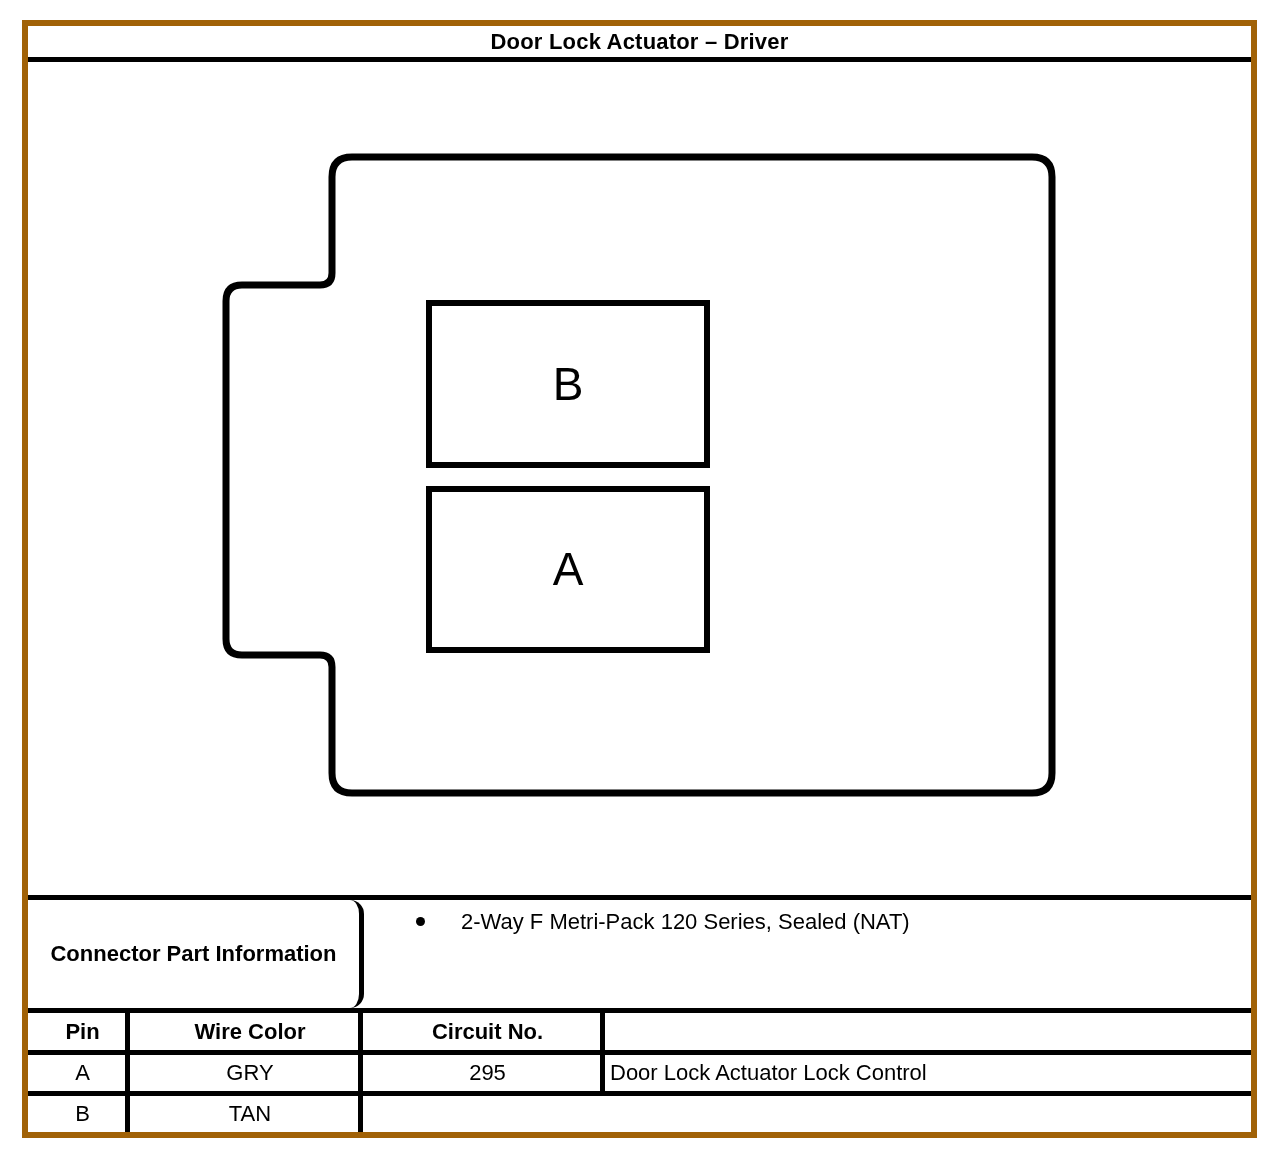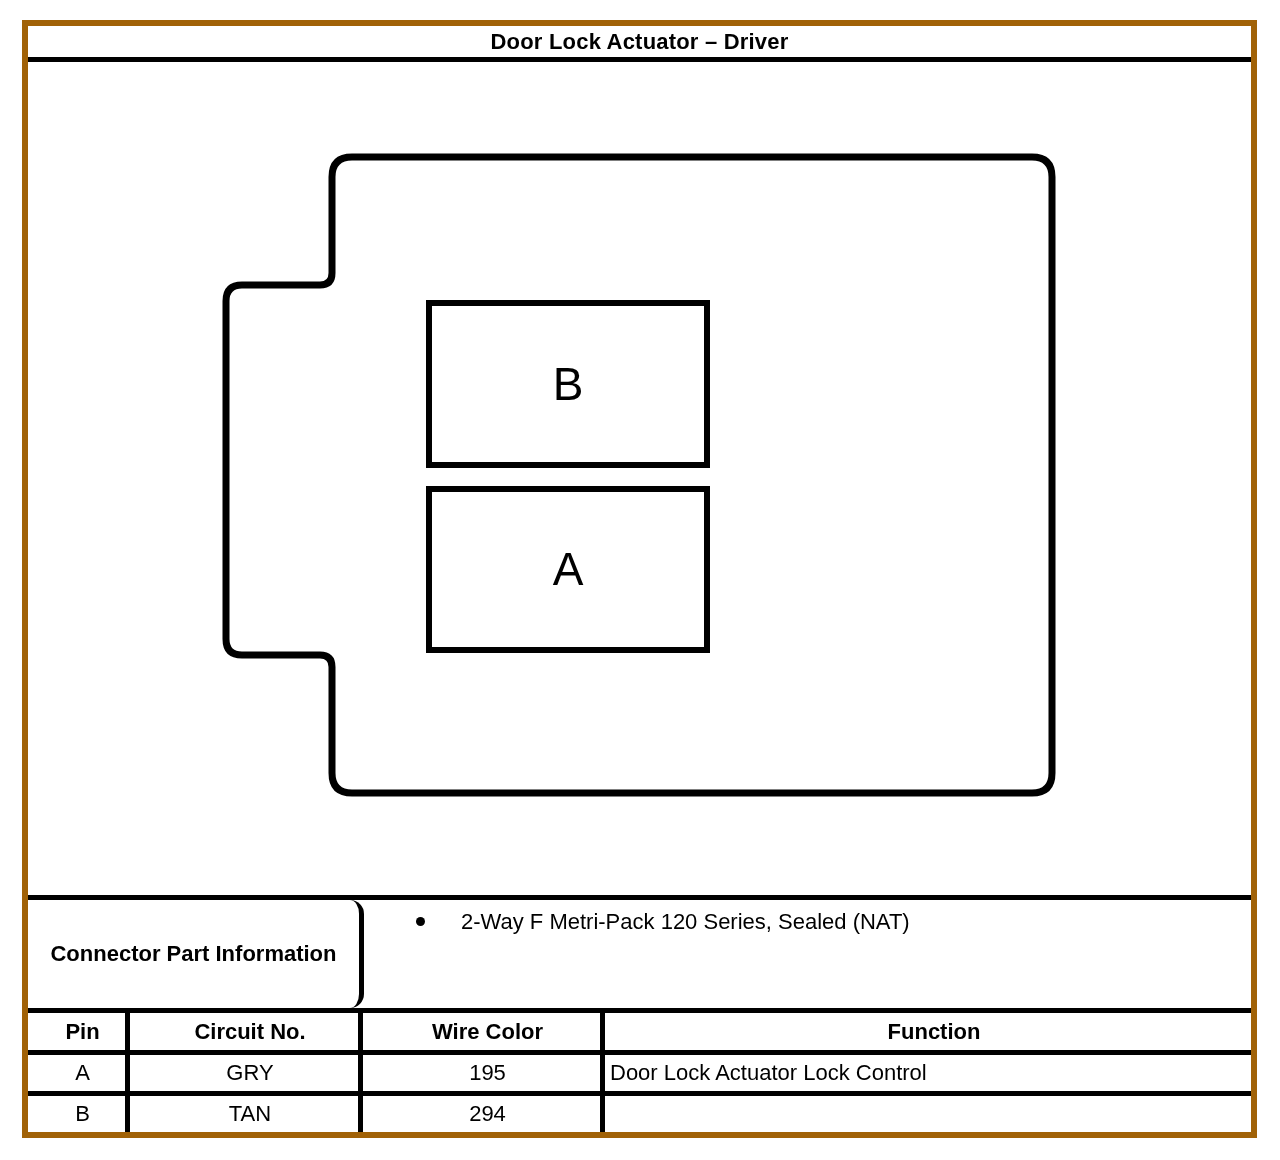--- a/index.html
+++ b/index.html
@@ -169,8 +169,8 @@
 
     <div class="pt-row pt-header">
       <div class="pt-cell bordered">Pin</div>
+      <div class="pt-cell bordered">Wire Color</div>
       <div class="pt-cell bordered">Circuit No.</div>
-      <div class="pt-cell bordered">Wire Color</div>
       <div class="pt-cell">Function</div>
     </div>
 

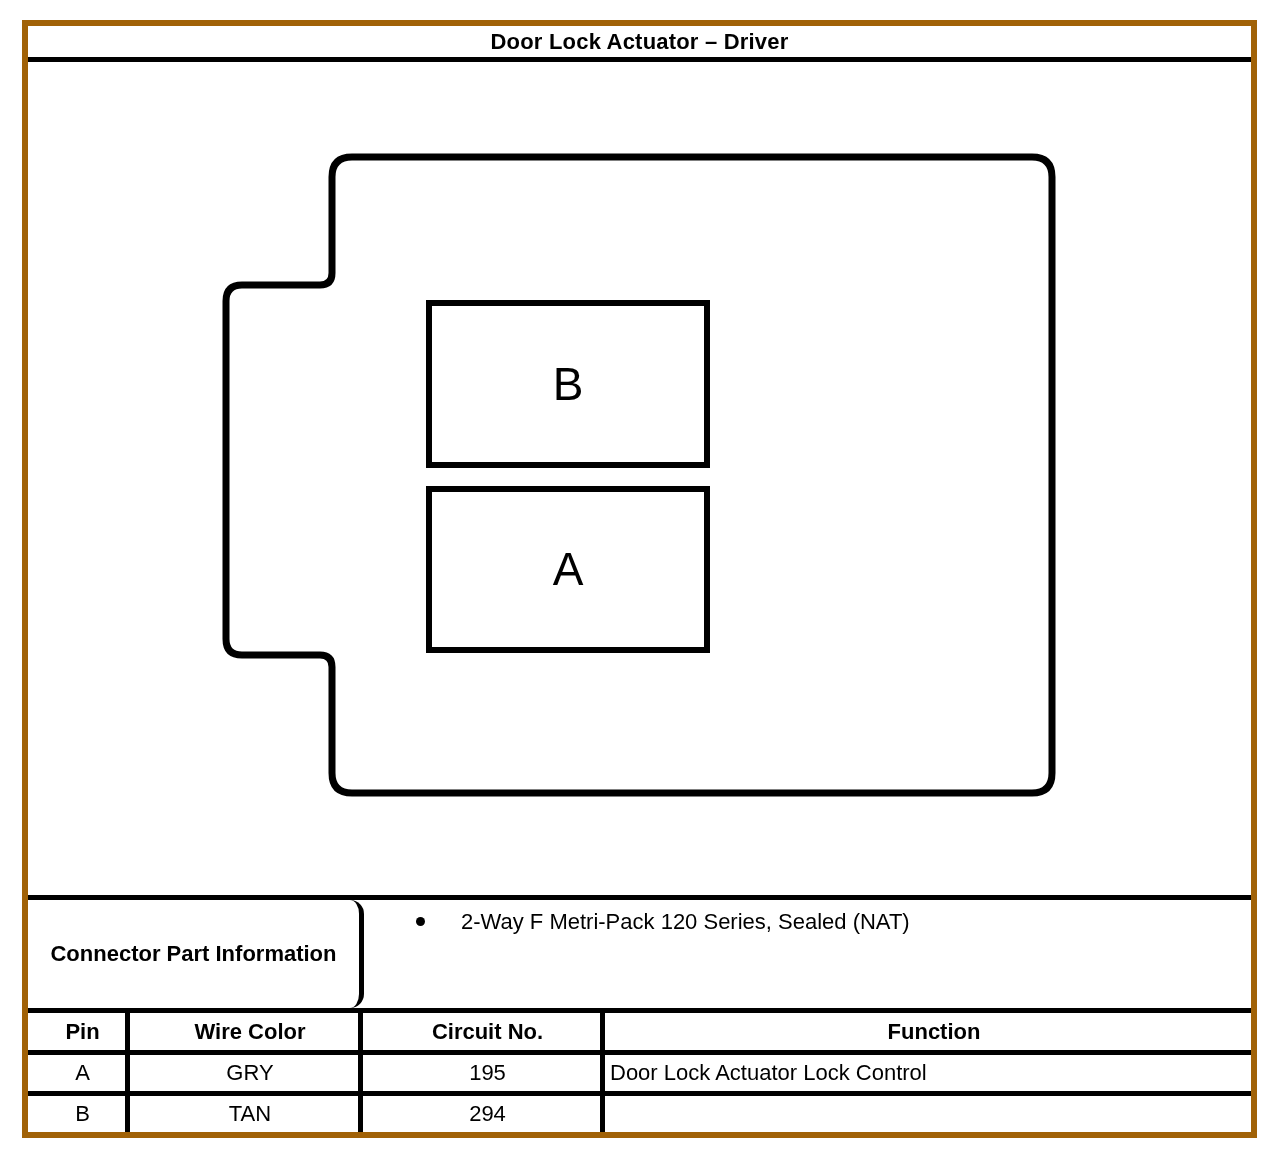--- a/index.html
+++ b/index.html
@@ -171,7 +171,6 @@
       <div class="pt-cell bordered">Pin</div>
       <div class="pt-cell bordered">Wire Color</div>
       <div class="pt-cell bordered">Circuit No.</div>
-      <div class="pt-cell">Function</div>
     </div>
 
     <div class="pt-row pt-row-a">

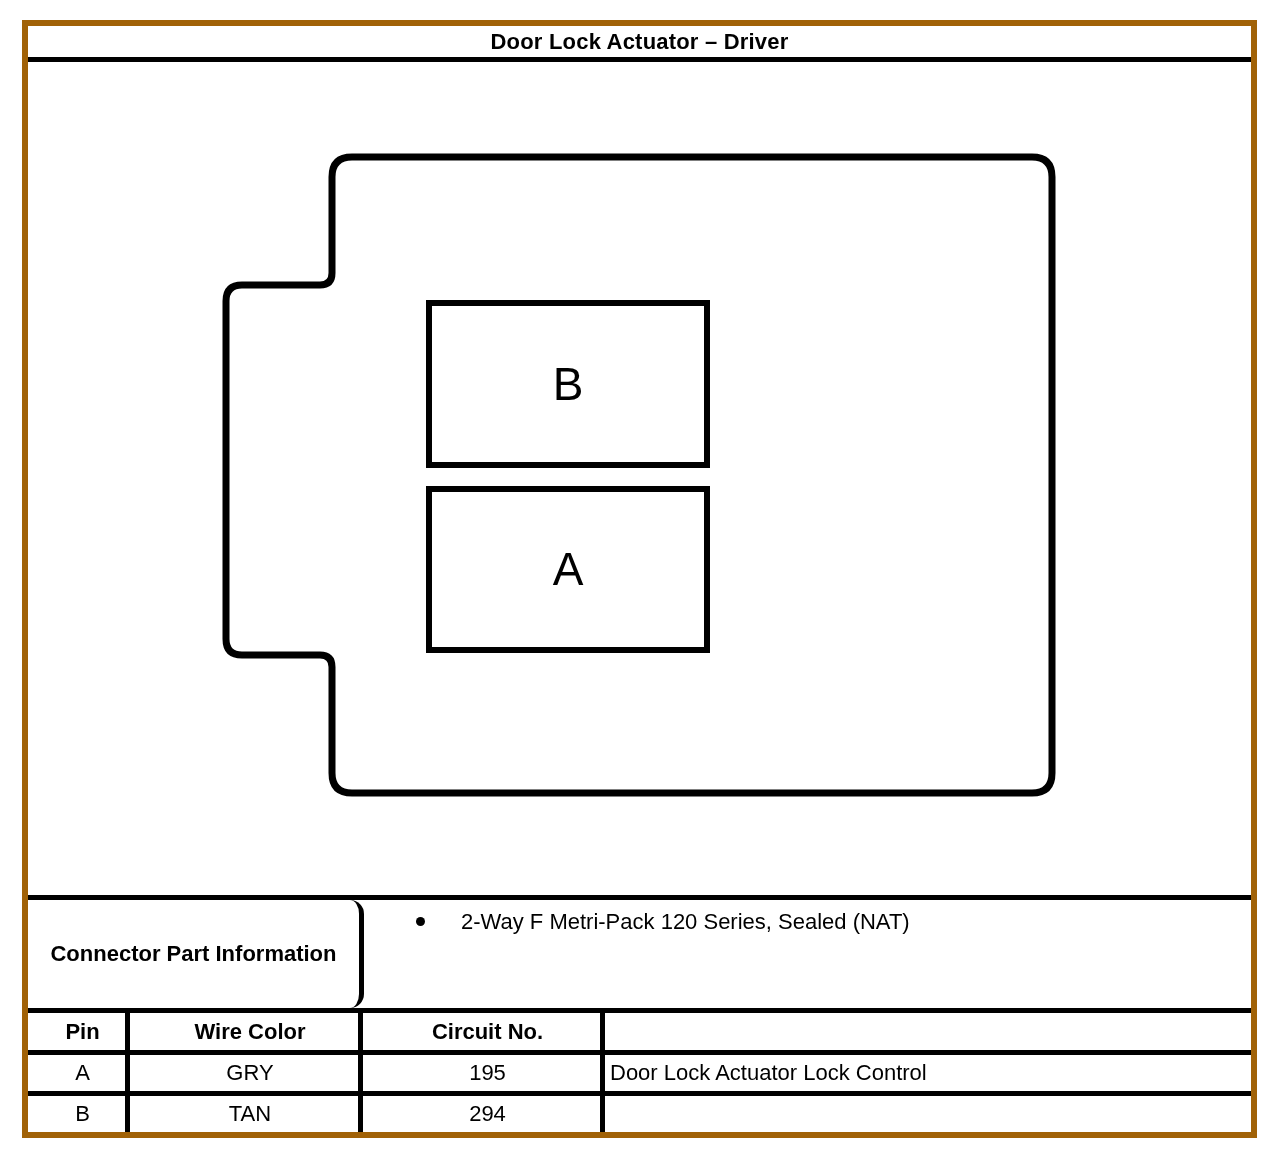--- a/index.html
+++ b/index.html
@@ -176,7 +176,7 @@
     <div class="pt-row pt-row-a">
       <div class="pt-cell bordered">A</div>
       <div class="pt-cell bordered">GRY</div>
-      <div class="pt-cell bordered">195</div>
+      <div class="pt-cell bordered">295</div>
       <div class="pt-cell fn-data">Door Lock Actuator Lock Control</div>
     </div>
 

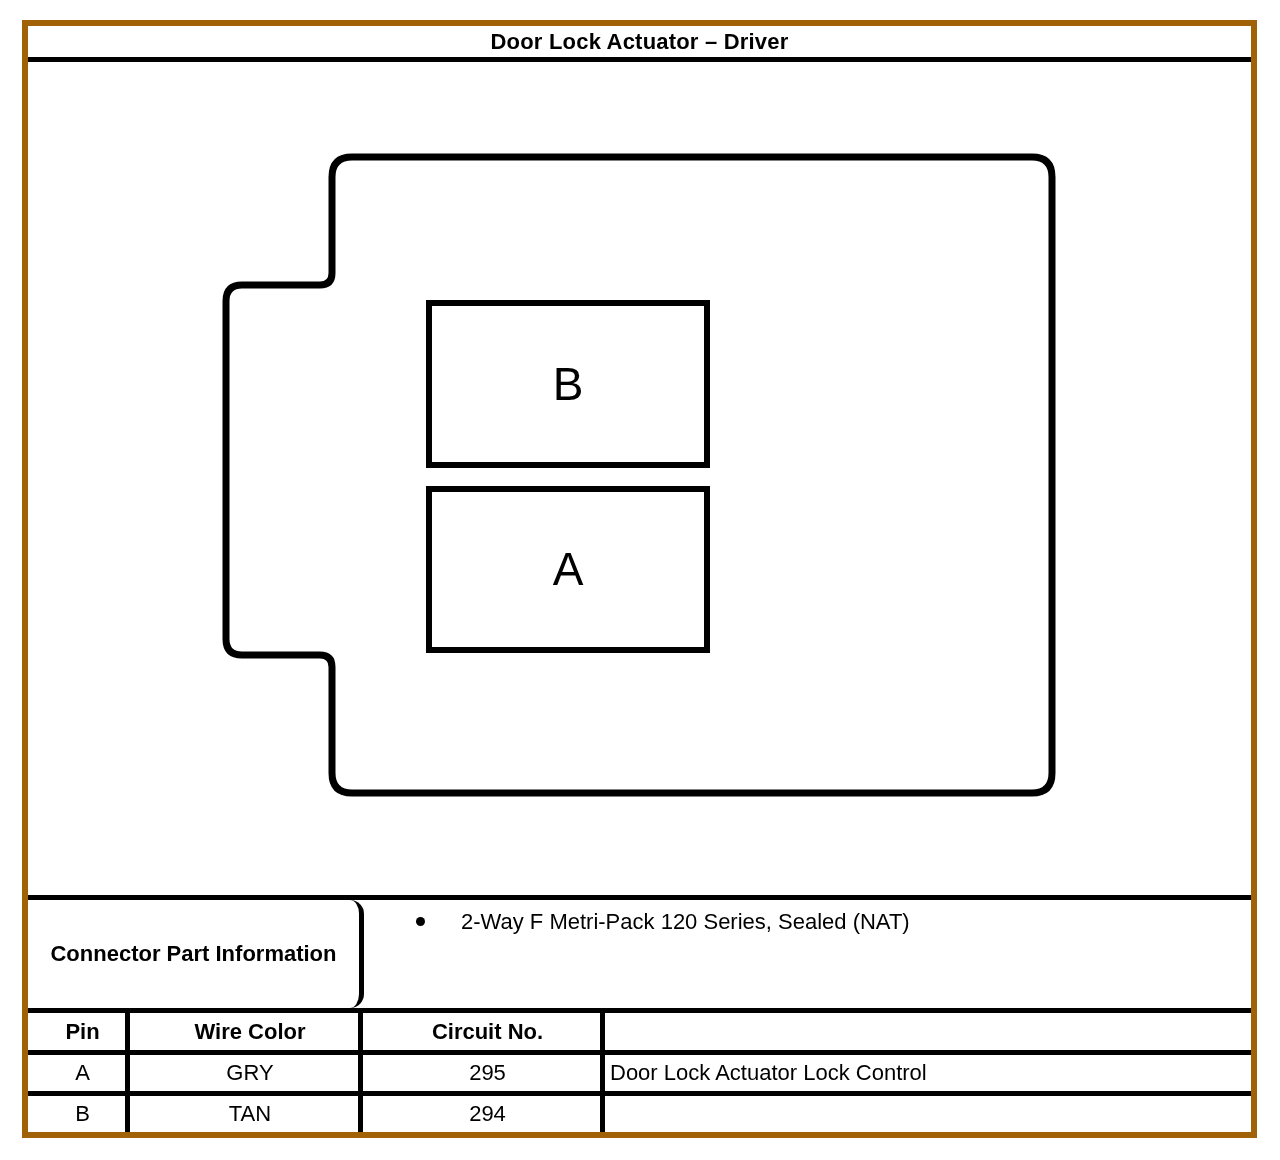--- a/index.html
+++ b/index.html
@@ -183,7 +183,6 @@
     <div class="pt-row pt-row-b">
       <div class="pt-cell bordered">B</div>
       <div class="pt-cell bordered">TAN</div>
-      <div class="pt-cell bordered">294</div>
     </div>
 
   </div>

